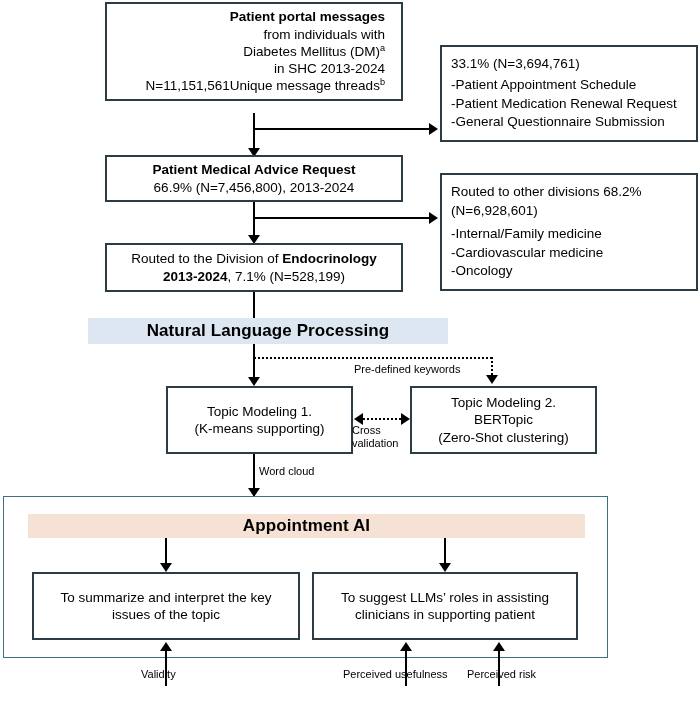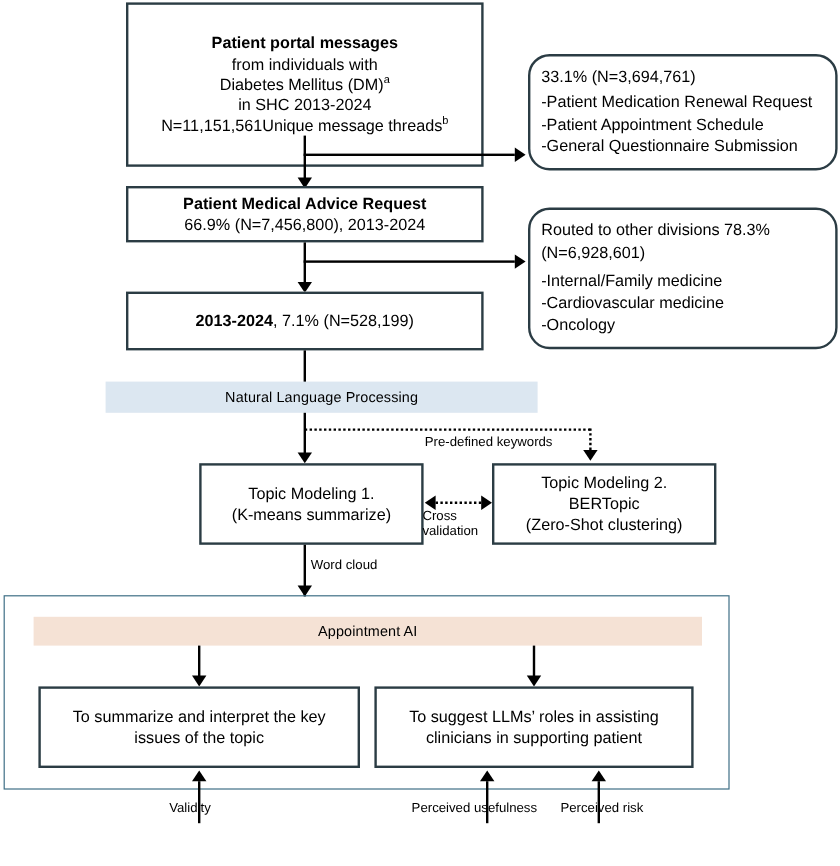--- a/index.html
+++ b/index.html
@@ -115,7 +115,7 @@
 
 <div id="canvas">
 
-  <div class="box" style="left:105px; top:2px; width:298px; height:137px; padding:4px 0;">
+  <div class="box" style="left:105px; top:2px; width:298px; height:99px; padding:4px 16px;align-items:flex-end;">
     <span class="ln bold">Patient portal messages</span>
     <span class="ln">from individuals with</span>
     <span class="ln"><span>Diabetes Mellitus (DM)</span><sup>a</sup></span>

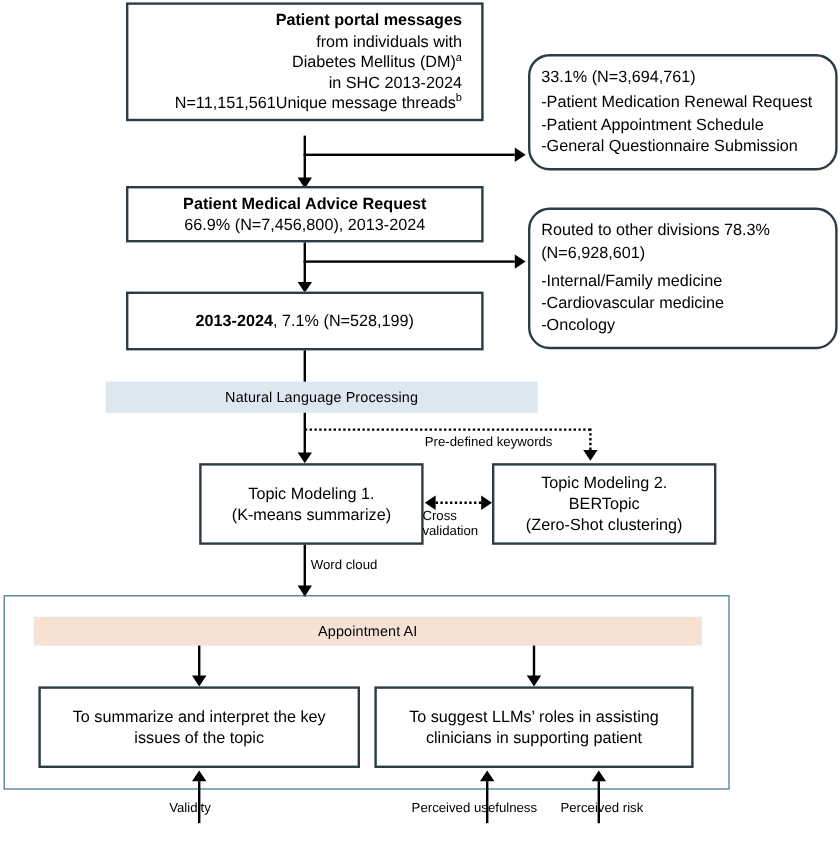--- a/index.html
+++ b/index.html
@@ -35,7 +35,6 @@
     align-items: flex-start;
     text-align: left;
     justify-content: flex-start;
-    border-radius: 18px;
   }
   .banner {
     position: absolute;

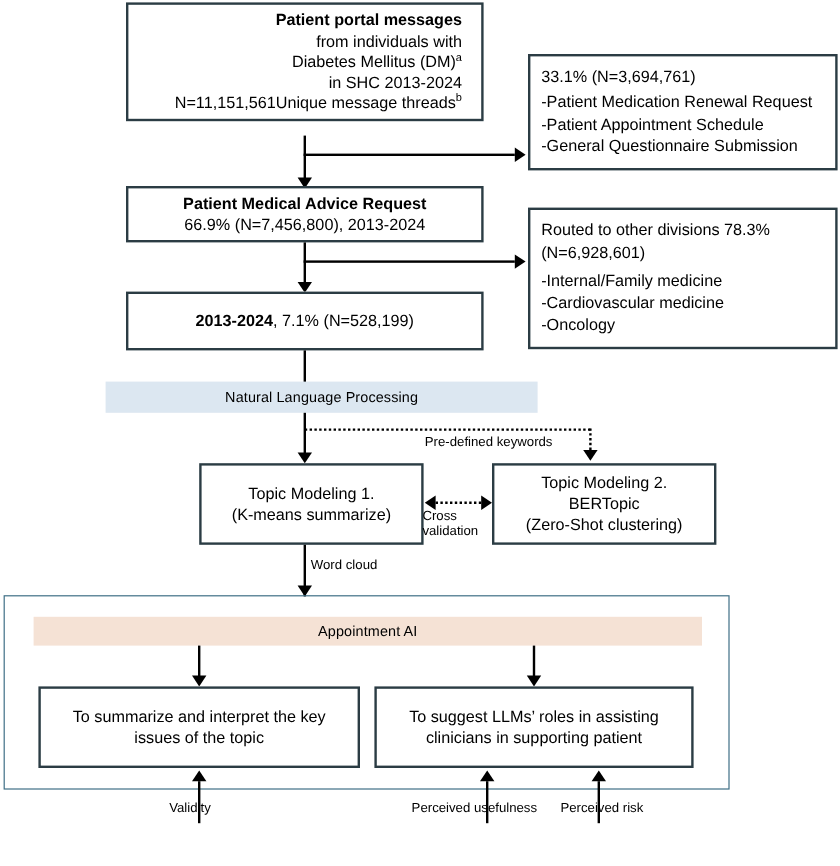--- a/index.html
+++ b/index.html
@@ -131,8 +131,8 @@
   <div class="box left-align" style="left:440px; top:45px; width:258px; height:97px; padding:8px 9px; line-height:1.38;">
     <span class="ln">33.1% (N=3,694,761)</span>
     <span class="ln" style="height:7px;"></span>
+    <span class="ln">-Patient Appointment Schedule</span>
     <span class="ln">-Patient Medication Renewal Request</span>
-    <span class="ln">-Patient Appointment Schedule</span>
     <span class="ln">-General Questionnaire Submission</span>
   </div>
 

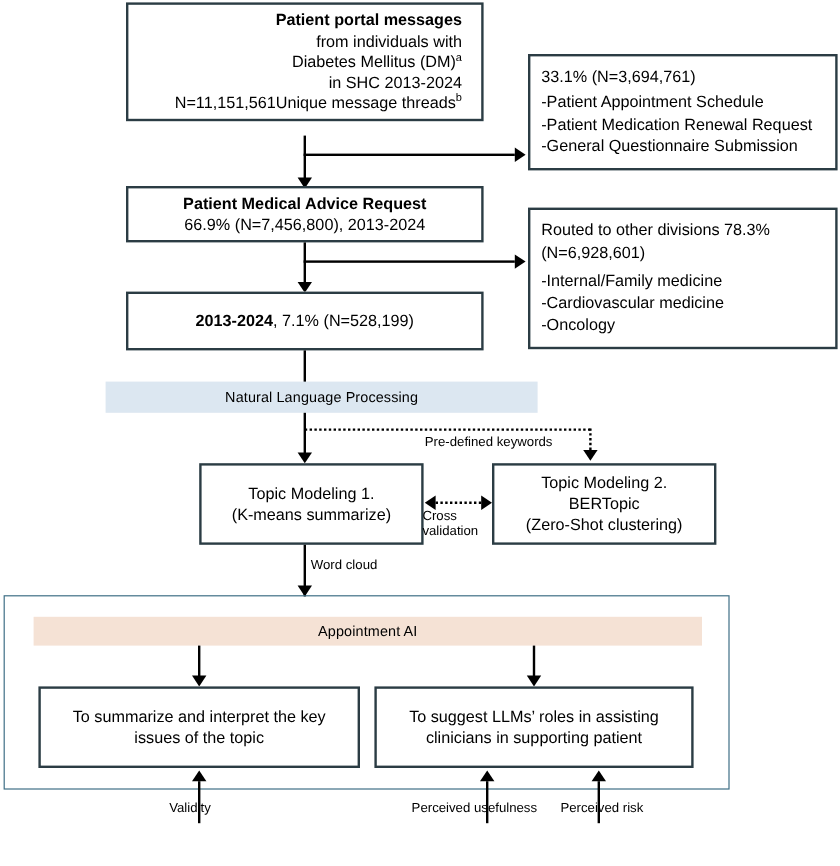--- a/index.html
+++ b/index.html
@@ -148,7 +148,7 @@
   <div class="arrow-right" style="left:429px; top:212px;"></div>
 
   <div class="box left-align" style="left:440px; top:173px; width:258px; height:118px; padding:8px 9px; line-height:1.38;">
-    <span class="ln">Routed to other divisions 78.3%</span>
+    <span class="ln">Routed to other divisions 68.2%</span>
     <span class="ln">(N=6,928,601)</span>
     <span class="ln" style="height:7px;"></span>
     <span class="ln">-Internal/Family medicine</span>

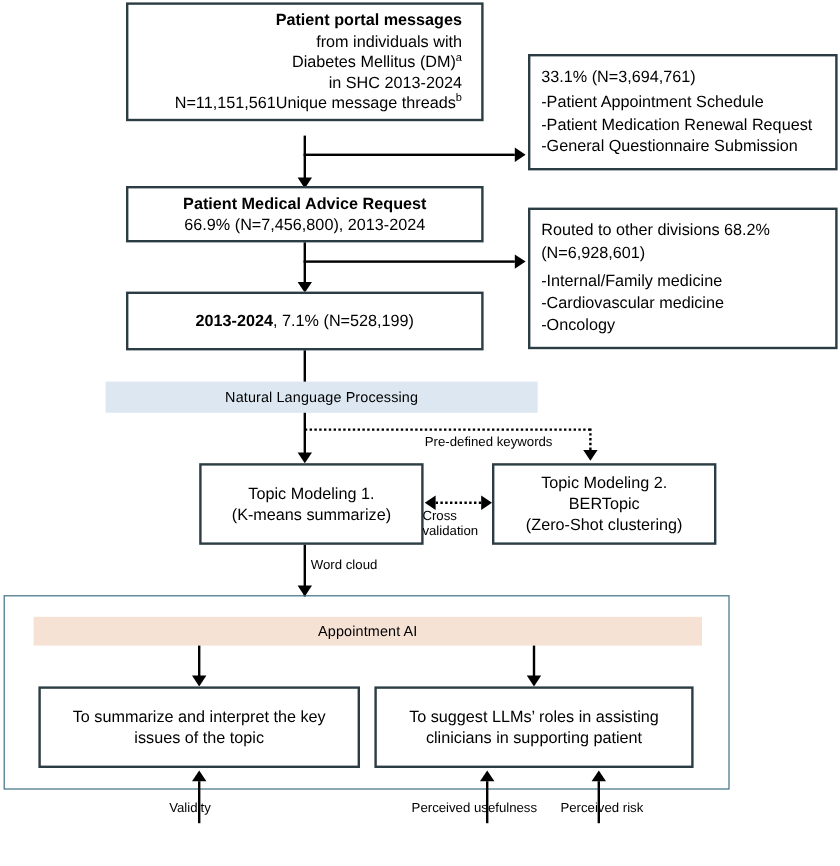--- a/index.html
+++ b/index.html
@@ -157,6 +157,7 @@
   </div>
 
   <div class="box" style="left:105px; top:243px; width:298px; height:49px; padding:2px 8px;">
+    <span class="ln"><span>Routed to the Division of </span><span class="bold">Endocrinology</span></span>
     <span class="ln"><span class="bold">2013-2024</span><span>, 7.1% (N=528,199)</span></span>
   </div>
 

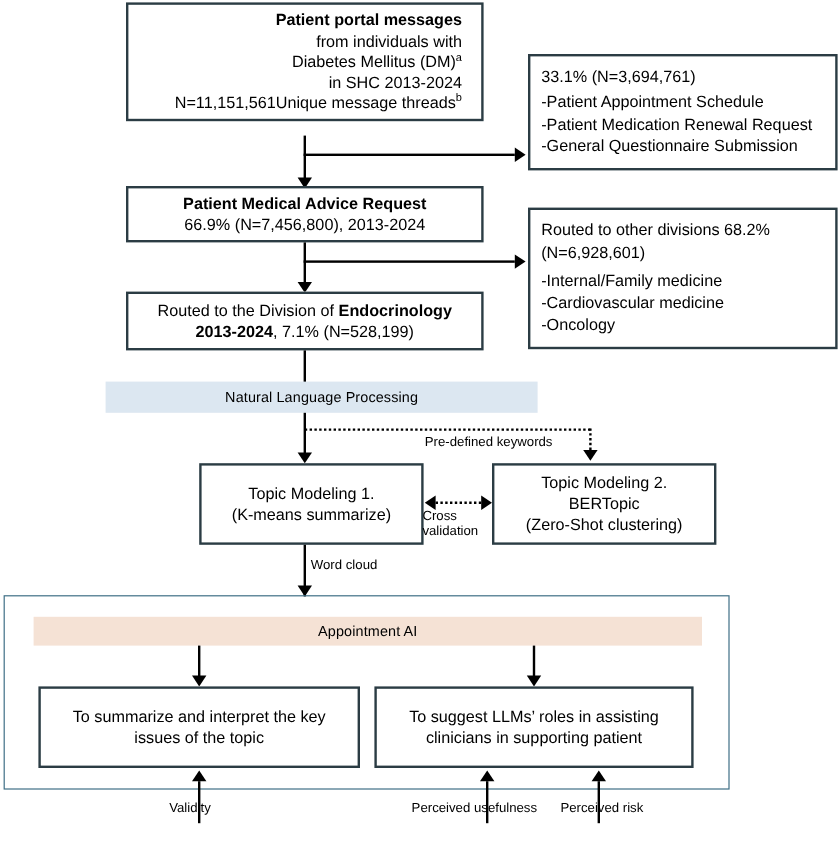--- a/index.html
+++ b/index.html
@@ -42,8 +42,8 @@
     display: flex;
     align-items: center;
     justify-content: center;
-    font-weight: normal;
-    font-size: 12px;
+    font-weight: bold;
+    font-size: 17px;
     letter-spacing: 0.1px;
   }
   .outer-region {

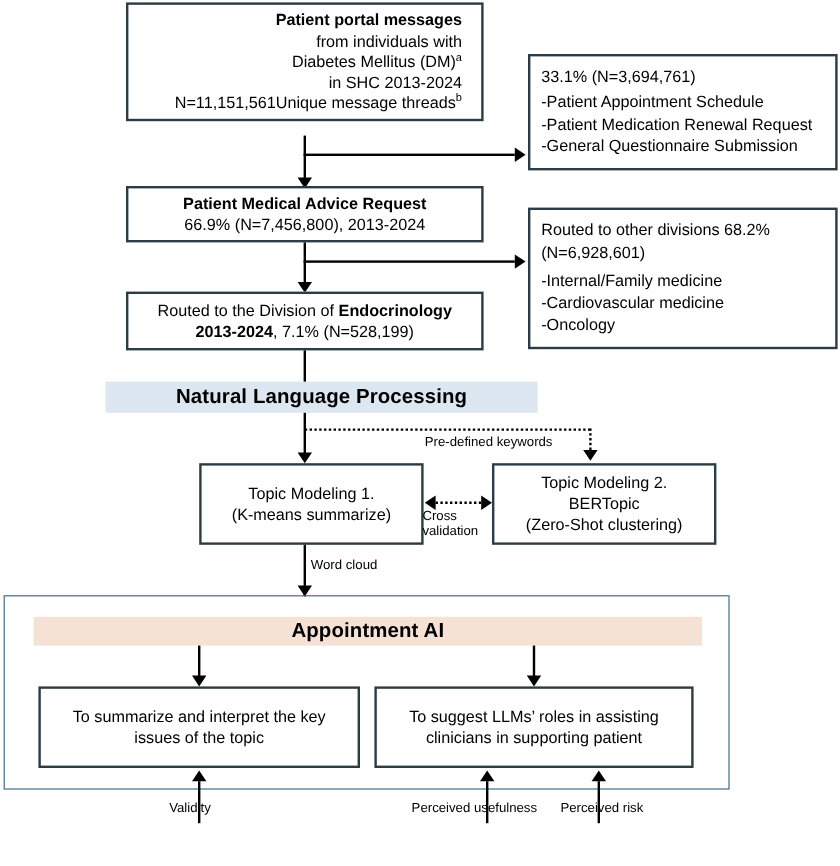--- a/index.html
+++ b/index.html
@@ -177,7 +177,7 @@
 
   <div class="box" style="left:166px; top:386px; width:187px; height:68px; padding:2px 6px;">
     <span class="ln">Topic Modeling 1.</span>
-    <span class="ln">(K-means summarize)</span>
+    <span class="ln">(K-means supporting)</span>
   </div>
 
   <div class="box" style="left:410px; top:386px; width:187px; height:68px; padding:2px 6px;">

